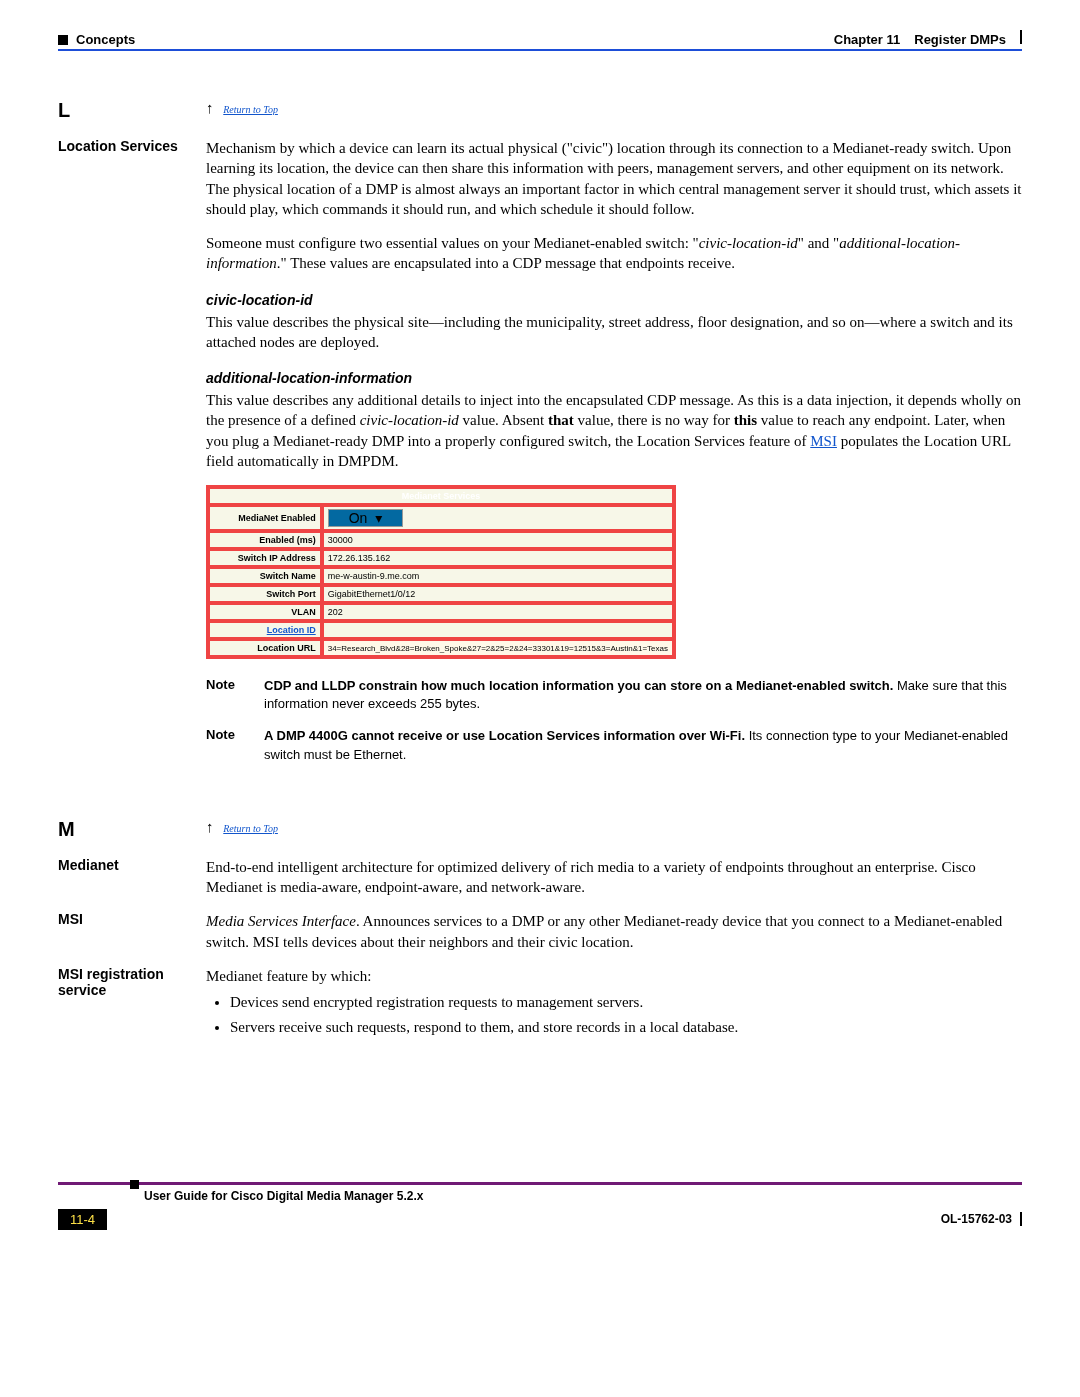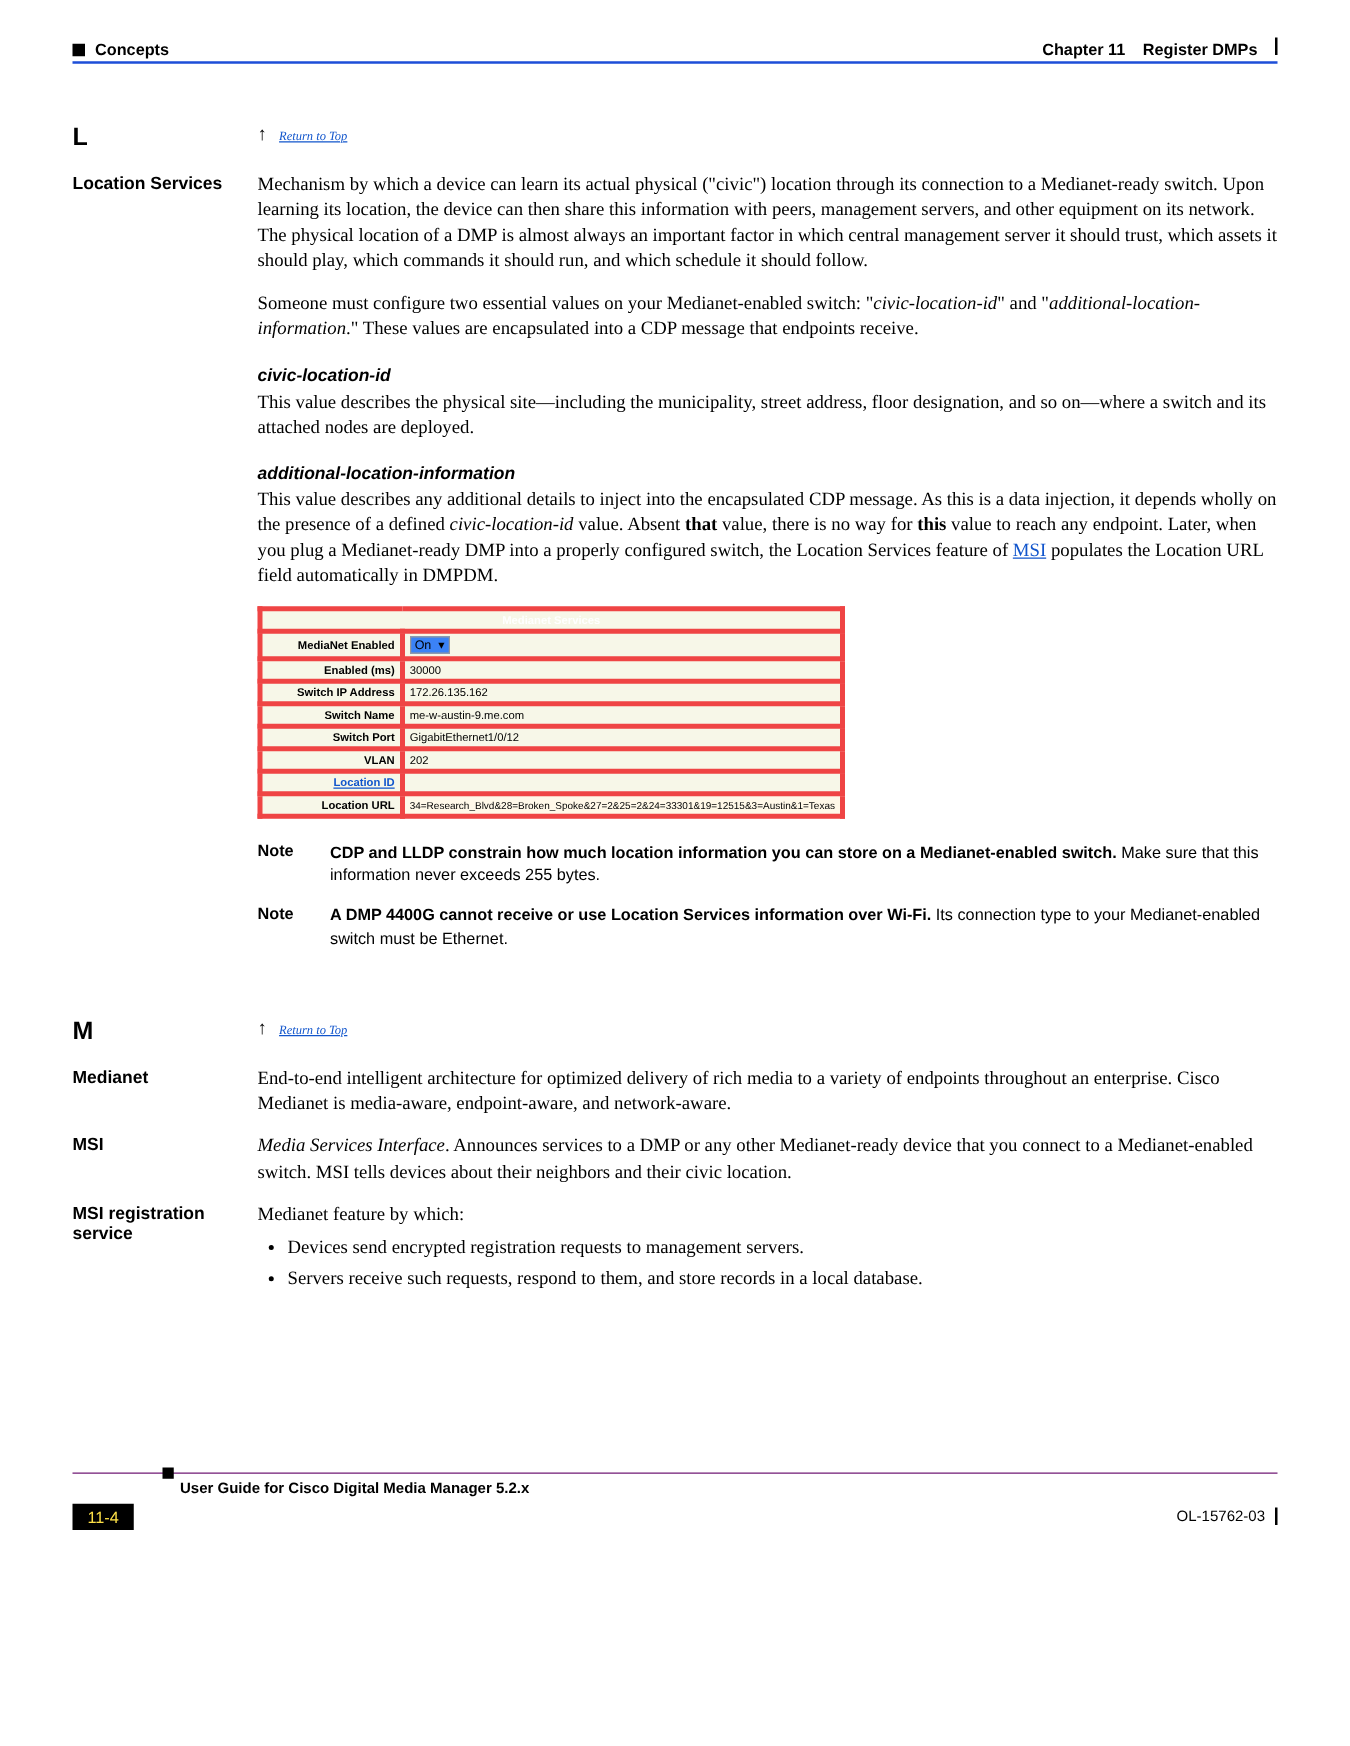--- a/index.html
+++ b/index.html
@@ -134,9 +134,9 @@
   .select-on {
     display: inline-block;
     border: 1px solid #999;
-    background: #3b82f6;
-    padding: 0 3px;
-    font-size: 10px;
+    background: #0369a1;
+    padding: 0 20px;
+    font-size: 14px;
   }
   .note-row {
     display: flex;

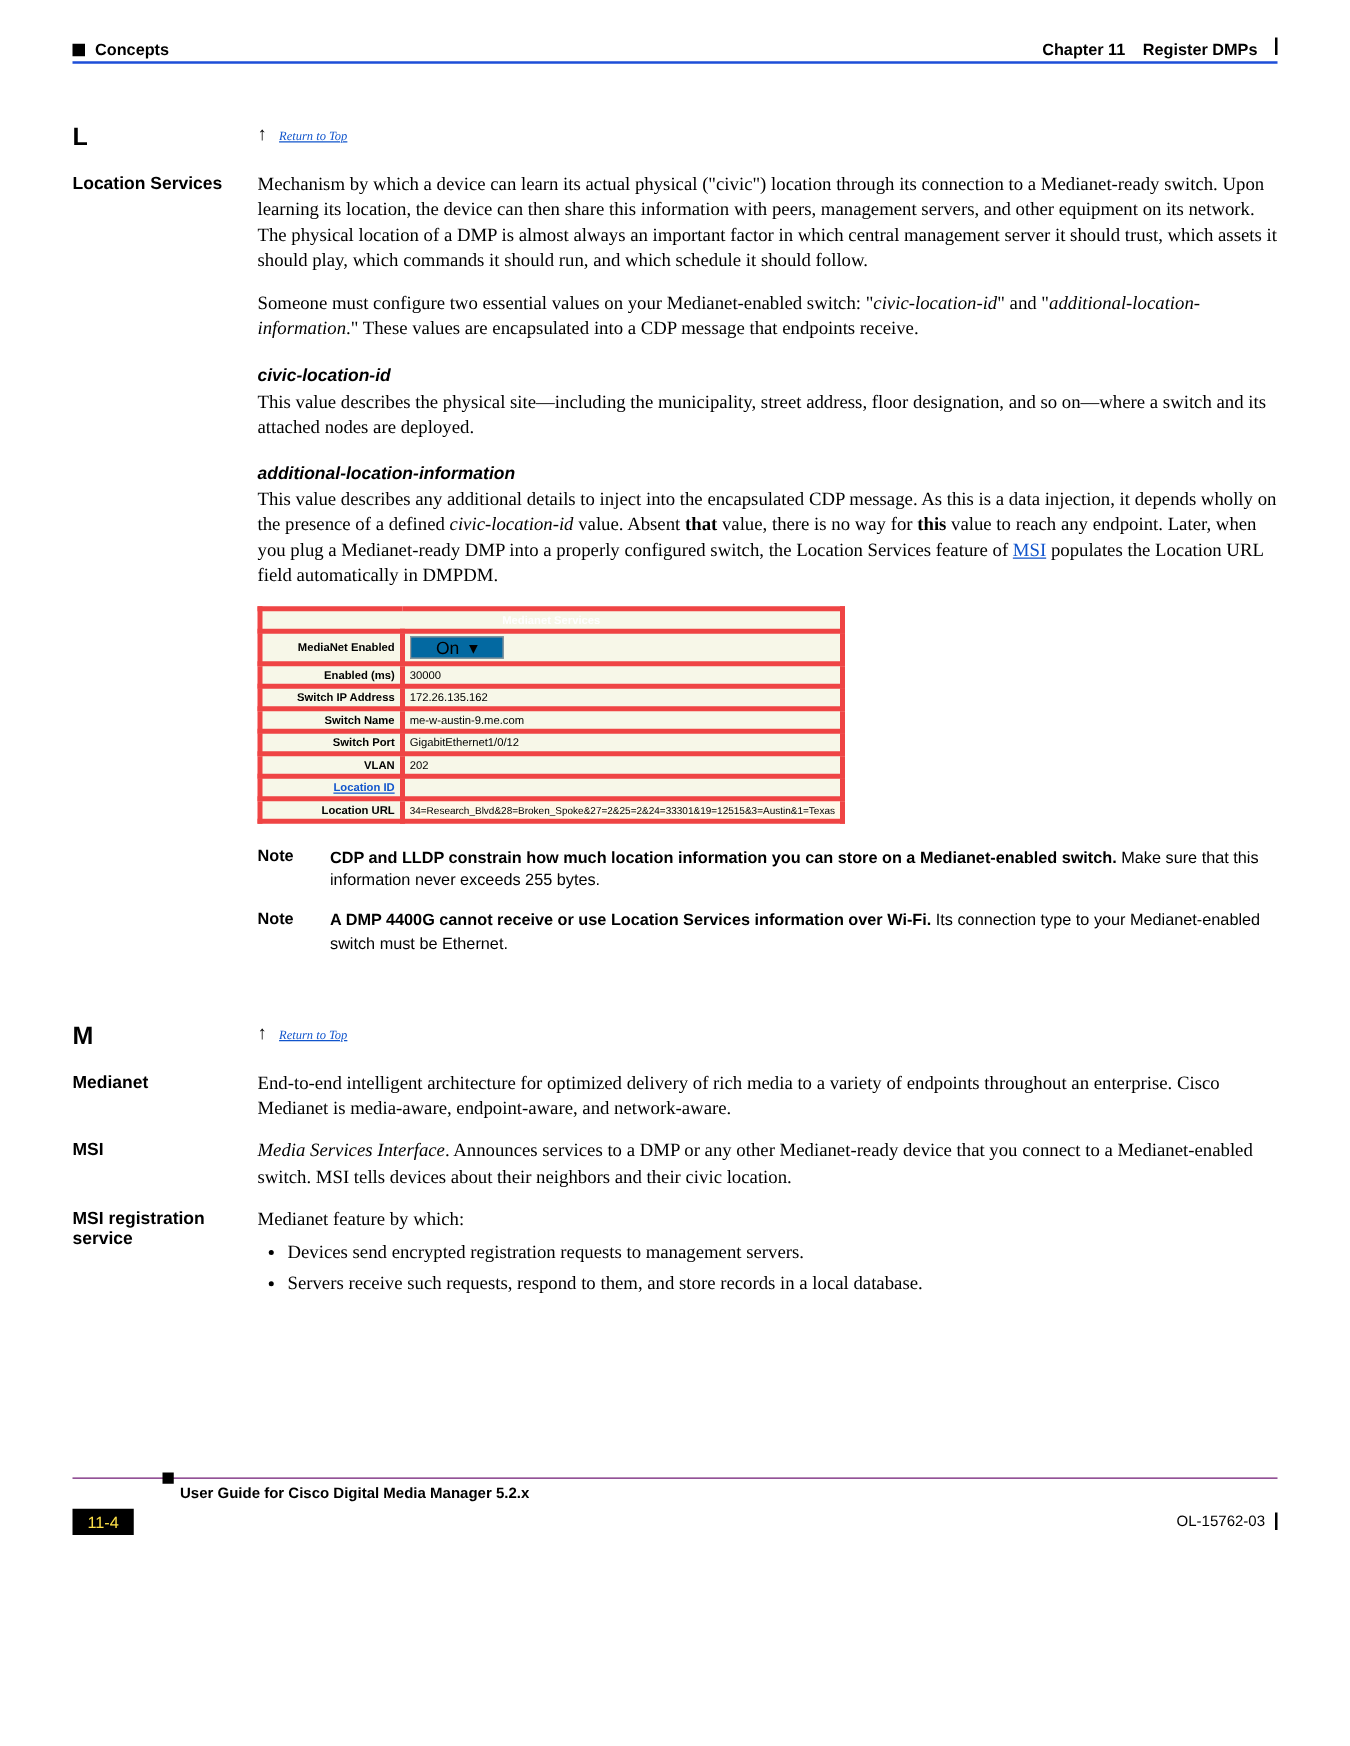--- a/index.html
+++ b/index.html
@@ -166,7 +166,7 @@
   }
   .footer {
     margin-top: 140px;
-    border-top: 1px solid #701a75;
+    border-top: 3px solid #701a75;
     padding-top: 4px;
     font-family: Arial, Helvetica, sans-serif;
     font-size: 12px;

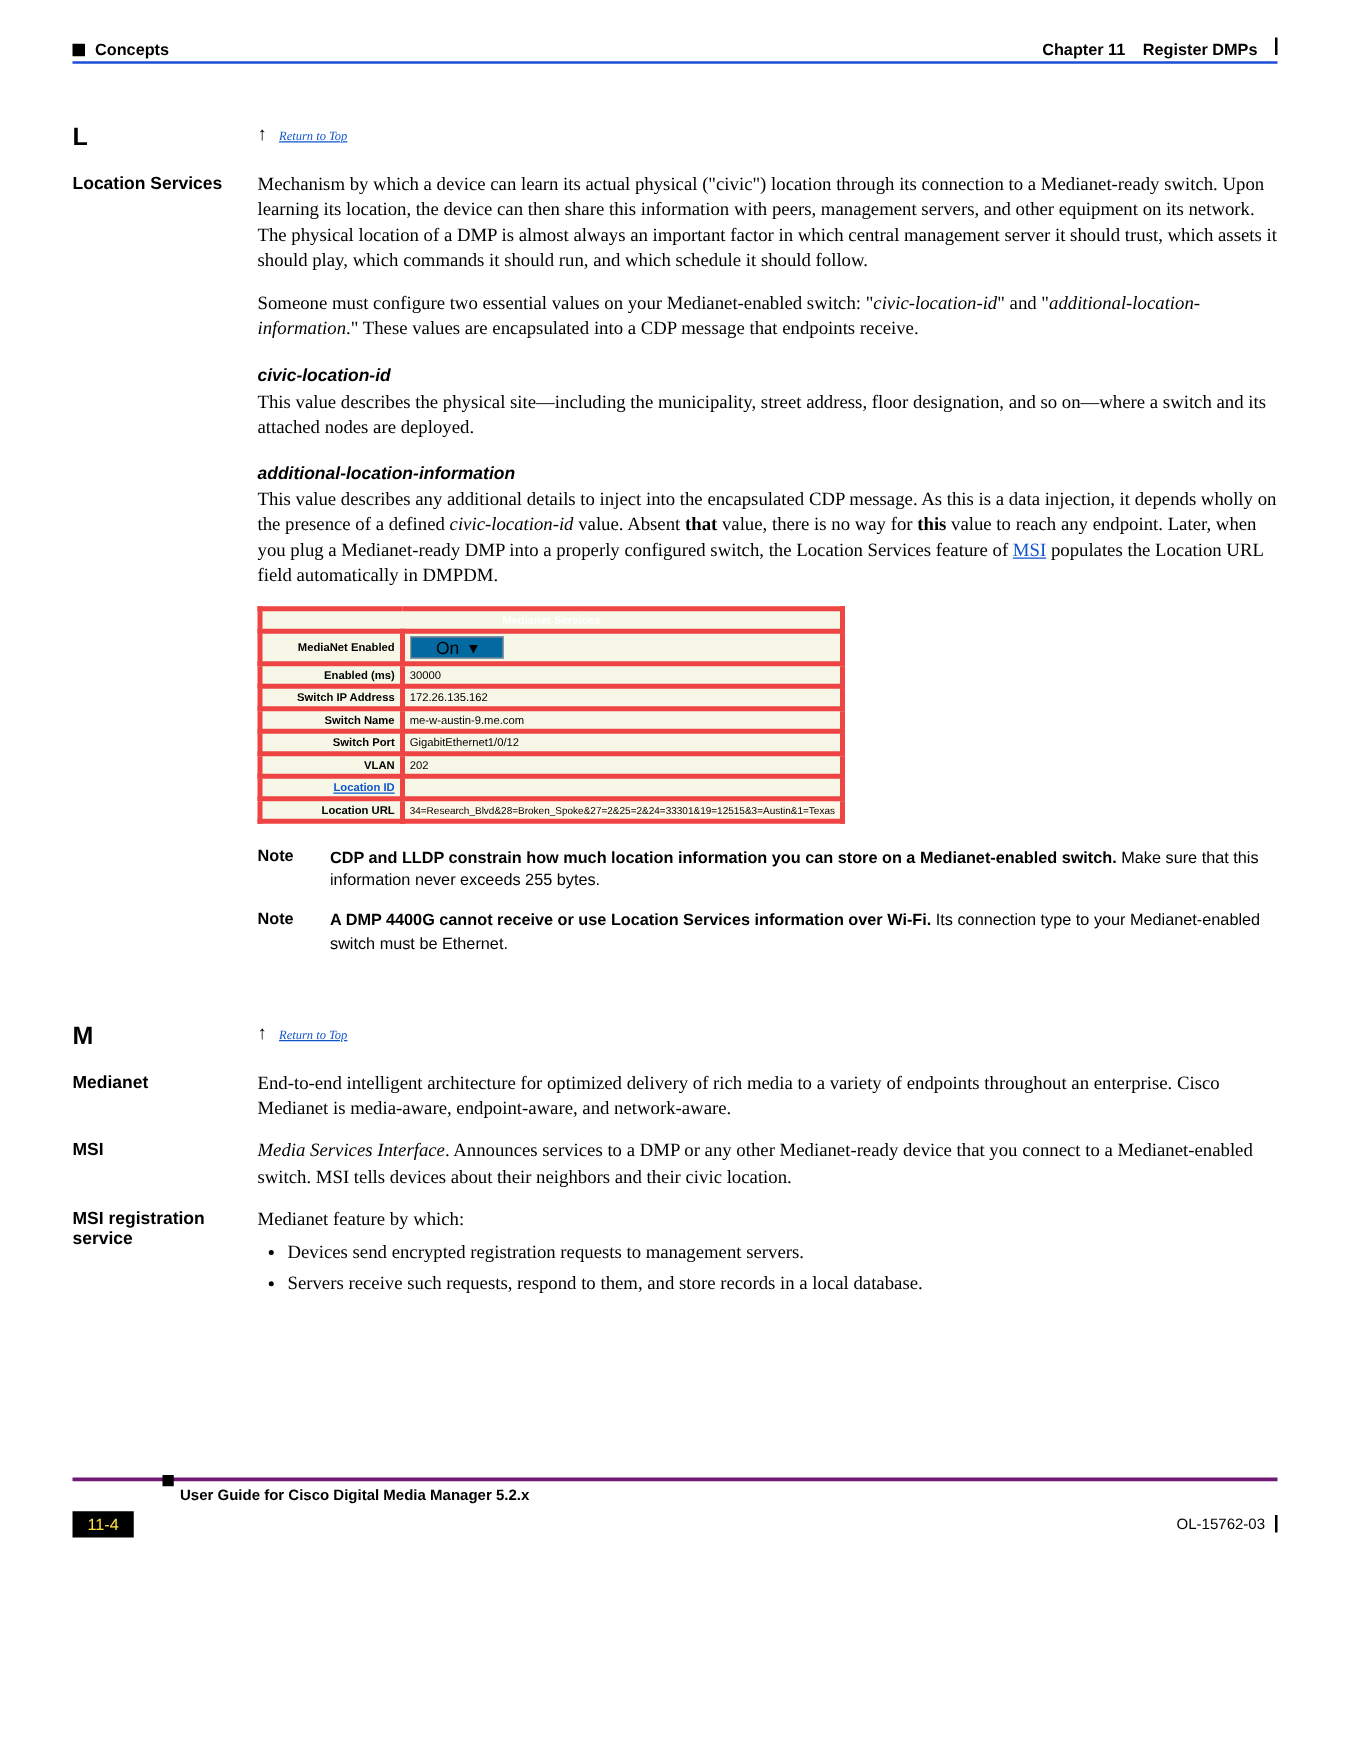--- a/index.html
+++ b/index.html
@@ -195,7 +195,7 @@
     display: flex;
     align-items: center;
     gap: 8px;
-    font-weight: normal;
+    font-weight: bold;
     font-size: 12px;
   }
   .footer-sq {

